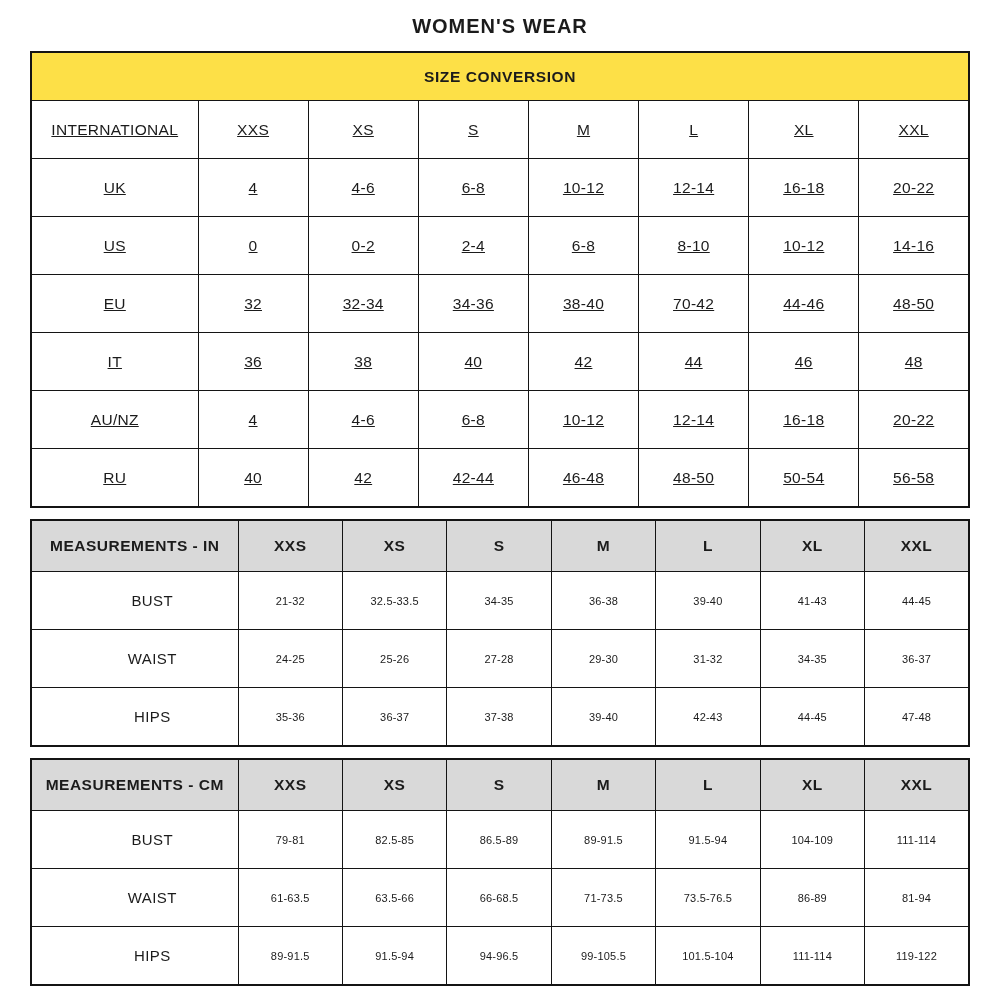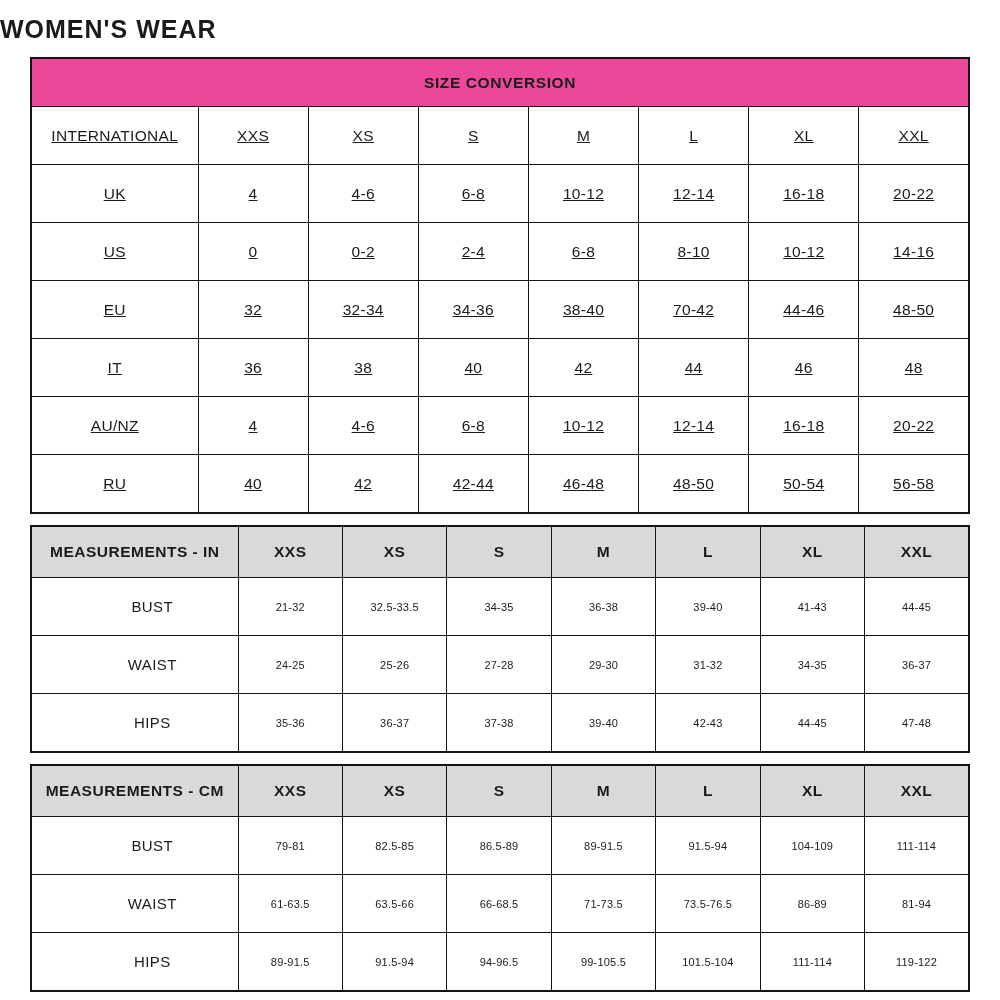--- a/index.html
+++ b/index.html
@@ -18,7 +18,8 @@
     box-sizing: border-box;
   }
   .page-title {
-    font-size: 25px;
+    text-align: center;
+    font-size: 20px;
     font-weight: 700;
     letter-spacing: 1px;
     padding: 15px 0 13px 0;

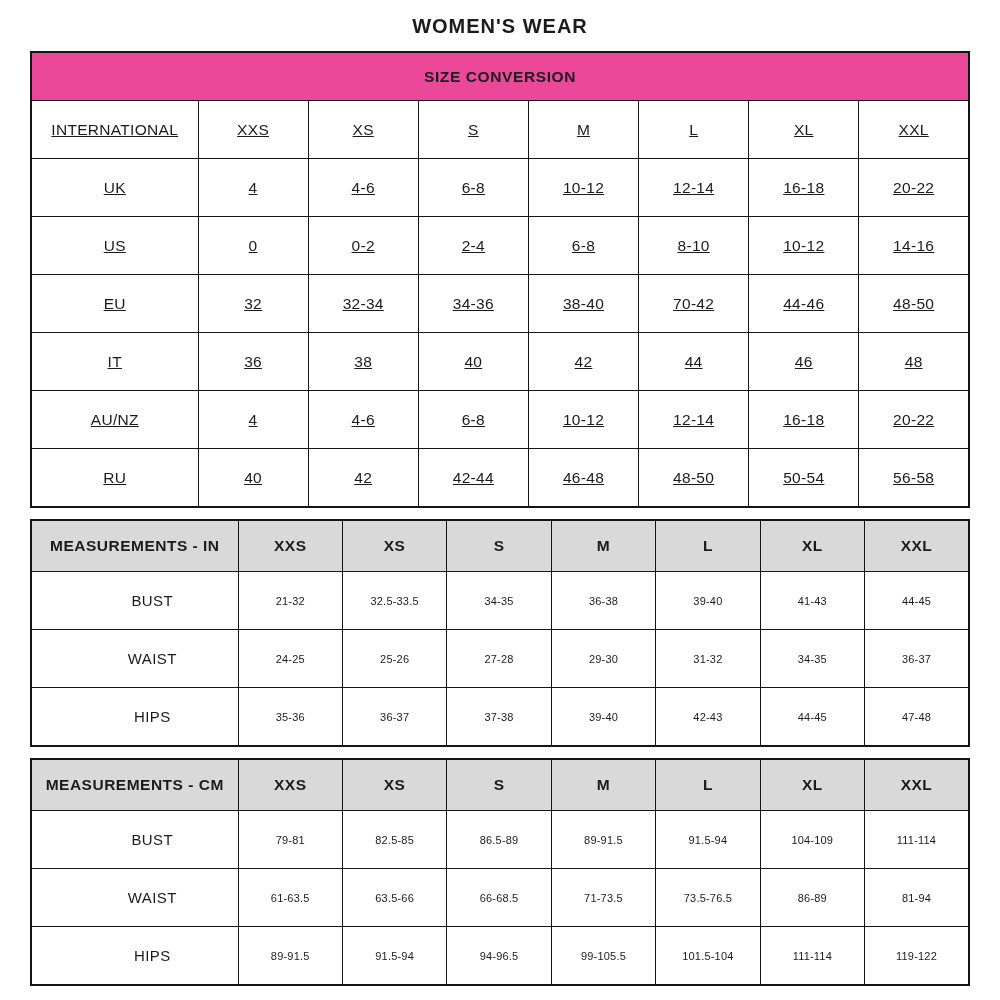--- a/index.html
+++ b/index.html
@@ -45,7 +45,7 @@
   
   #table-size-conversion .section-head th {
     height: 47px;
-    background: #ec4899;
+    background: #fde047;
     font-size: 15.5px;
     font-weight: 700;
     letter-spacing: 0.6px;

